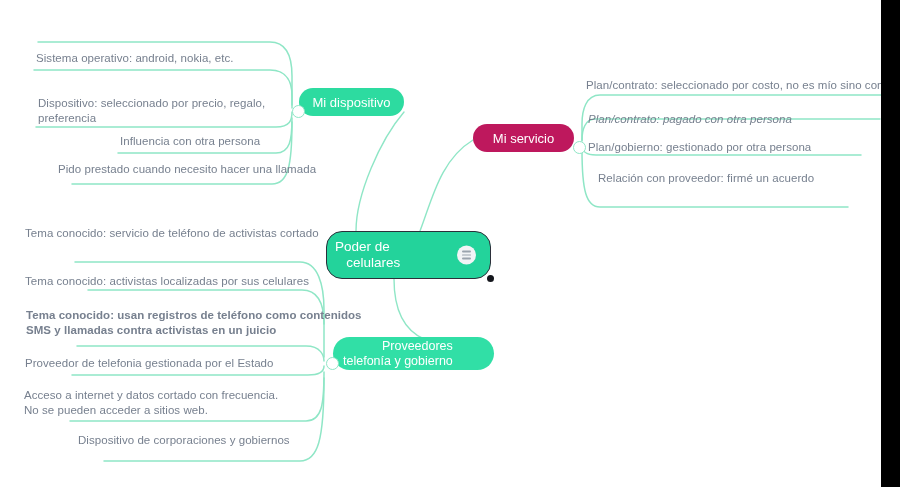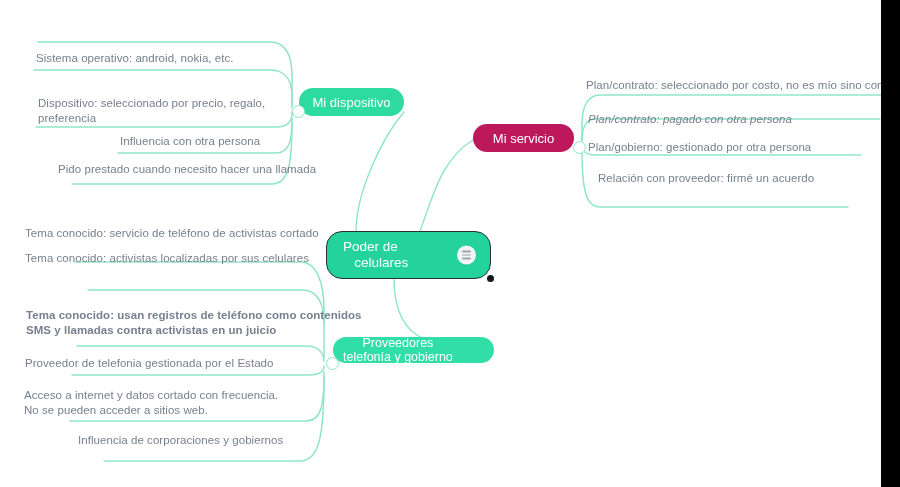--- a/index.html
+++ b/index.html
@@ -90,7 +90,7 @@
     color: #ffffff;
     font-size: 13.5px;
     line-height: 16px;
-    margin-left: 16px;
+    margin-left: 8px;
     white-space: pre;
     text-align: left;
   }

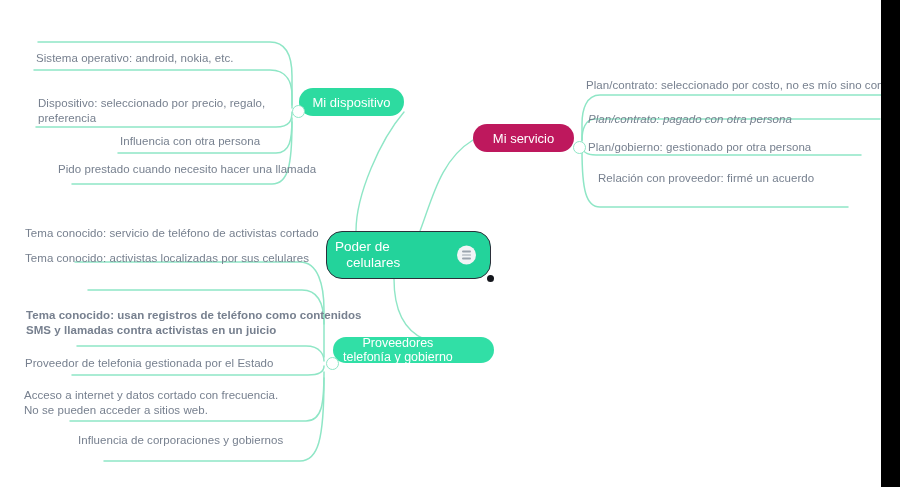--- a/index.html
+++ b/index.html
@@ -203,7 +203,7 @@
   <div class="toggle" id="toggle-servicio"></div>
 
   <div class="leaf" style="left:25px; top:226px;">Tema conocido: servicio de teléfono de activistas cortado</div>
-  <div class="leaf" style="left:25px; top:251px;">Tema conocido: activistas localizadas por sus celulares</div>
+  <div class="leaf" style="left:25px; top:274px;">Tema conocido: activistas localizadas por sus celulares</div>
   <div class="leaf" style="left:26px; top:308px;font-weight:bold;">Tema conocido: usan registros de teléfono como contenidos
 SMS y llamadas contra activistas en un juicio</div>
   <div class="leaf" style="left:25px; top:356px;">Proveedor de telefonia gestionada por el Estado</div>

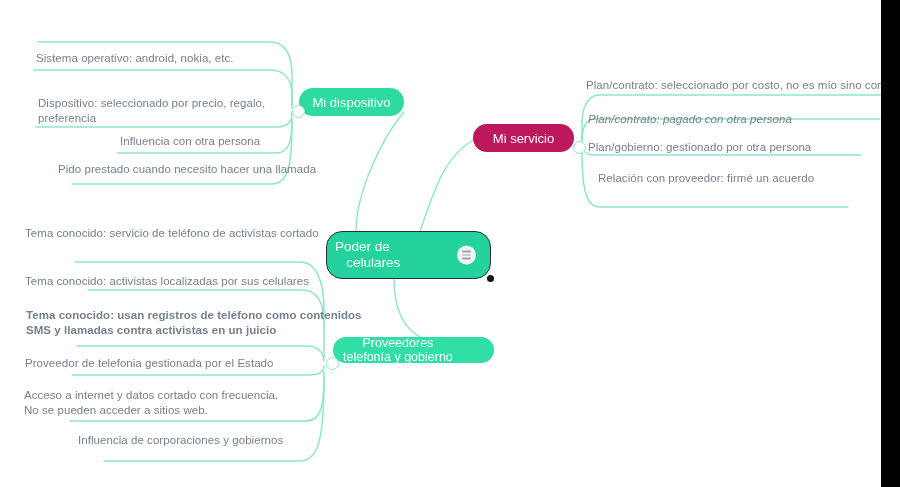--- a/index.html
+++ b/index.html
@@ -66,13 +66,13 @@
   }
   #node-proveedores {
     left: 333px; top: 337px;
-    width: 161px; height: 26px;
+    width: 161px; height: 33px;
     background: #31dfa6;
     font-size: 12.5px;
     line-height: 14.5px;
     padding-left: 10px;
     justify-content: flex-start;
-    text-align: center;
+    text-align: right;
   }
   
   #node-root {

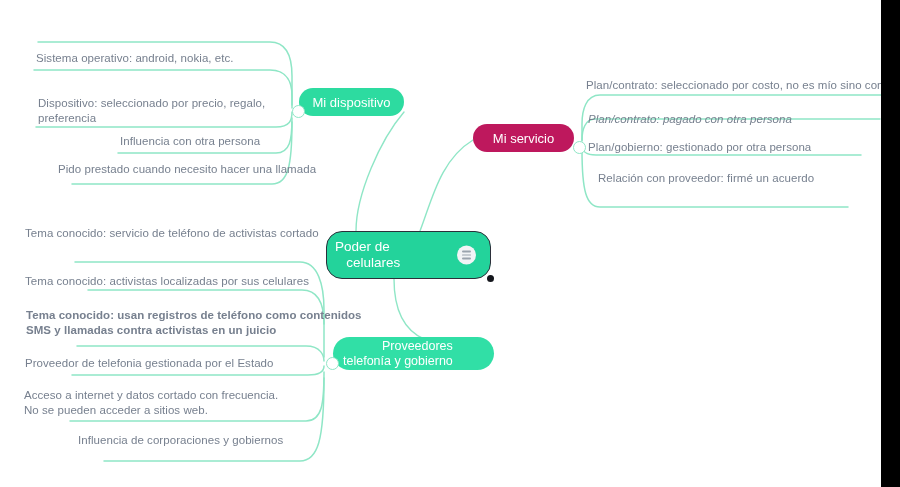--- a/index.html
+++ b/index.html
@@ -209,7 +209,7 @@
   <div class="leaf" style="left:25px; top:356px;">Proveedor de telefonia gestionada por el Estado</div>
   <div class="leaf" style="left:24px; top:388px;">Acceso a internet y datos cortado con frecuencia.
 No se pueden acceder a sitios web.</div>
-  <div class="leaf" style="left:78px; top:433px;">Influencia de corporaciones y gobiernos</div>
+  <div class="leaf" style="left:78px; top:433px;">Dispositivo de corporaciones y gobiernos</div>
 
   <div class="node" id="node-proveedores">
     <span>Proveedores

